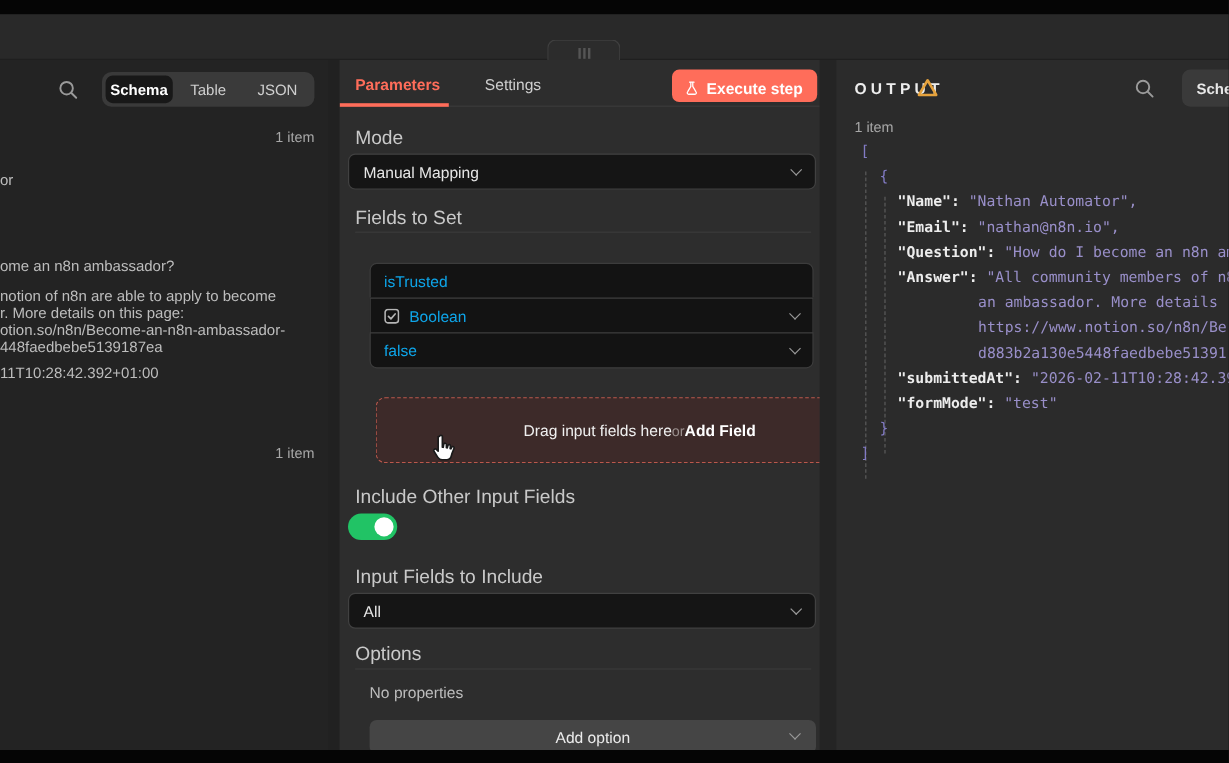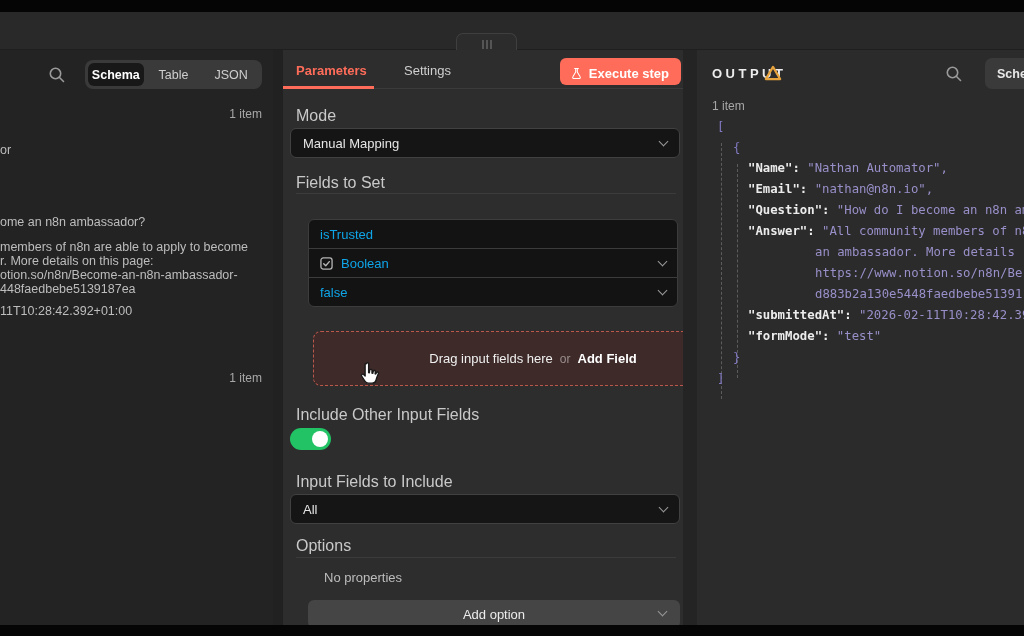--- a/index.html
+++ b/index.html
@@ -105,7 +105,7 @@
     <div id="fragments">
         <div class="fragment" style="top: 93px;">or</div>
         <div class="fragment" style="top: 165px;">ome an n8n ambassador?</div>
-        <div class="fragment" style="top: 190px;">members of n8n are able to apply to become</div>
+        <div class="fragment" style="top: 190px;">notion of n8n are able to apply to become</div>
         <div class="fragment" style="top: 204px;">r. More details on this page:</div>
         <div class="fragment" style="top: 218px;">otion.so/n8n/Become-an-n8n-ambassador-</div>
         <div class="fragment" style="top: 232px;">448faedbebe5139187ea</div>

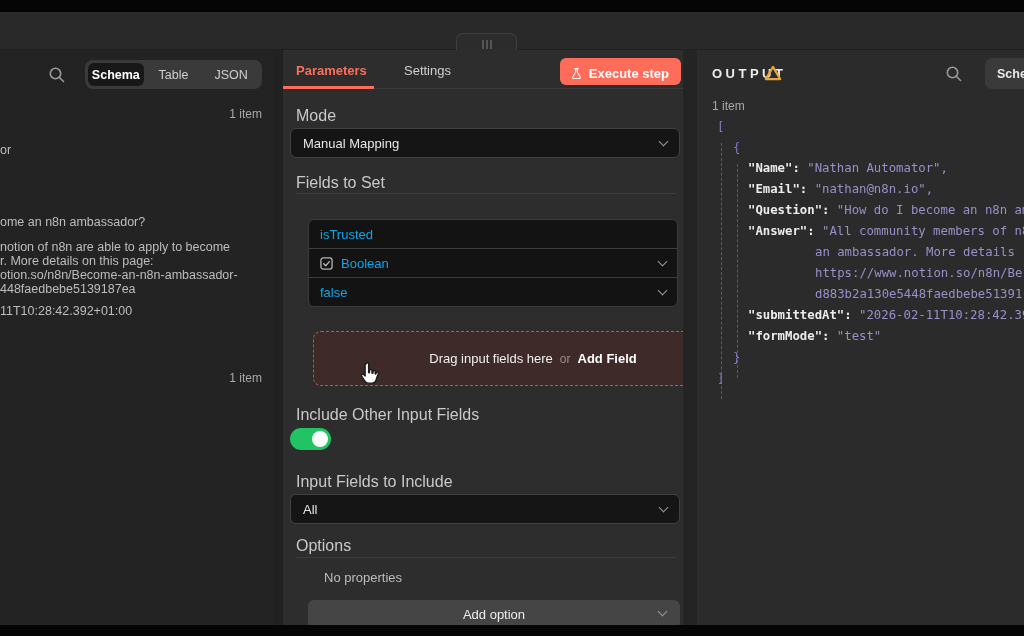--- a/index.html
+++ b/index.html
@@ -42,7 +42,7 @@
   .fgroup-top { border-radius:6px 6px 0 0; }
   .fgroup-bot { border-radius:0 0 6px 6px; }
   .checkbox-ic { width:13px; height:13px; flex:none; }
-  .drag-area { position:absolute; left:30px; top:281px; width:440px; height:55px; background:#3d2a29; border:1.5px dashed #bb584c; border-radius:8px; display:flex; align-items:center; justify-content:center; gap:7px; font-size:13px; }
+  .drag-area { position:absolute; left:30px; top:281px; width:440px; height:55px; background:#3d2a29; border:1.5px dashed #bb584c; border-radius:8px; display:flex; align-items:center; justify-content:center; font-size:13px; }
   .drag-text { color:#f0f0f0; }
   .or-text { color:#9a8f8d; font-size:12px; }
   .add-field { color:#ffffff; font-weight:bold; cursor:pointer; }

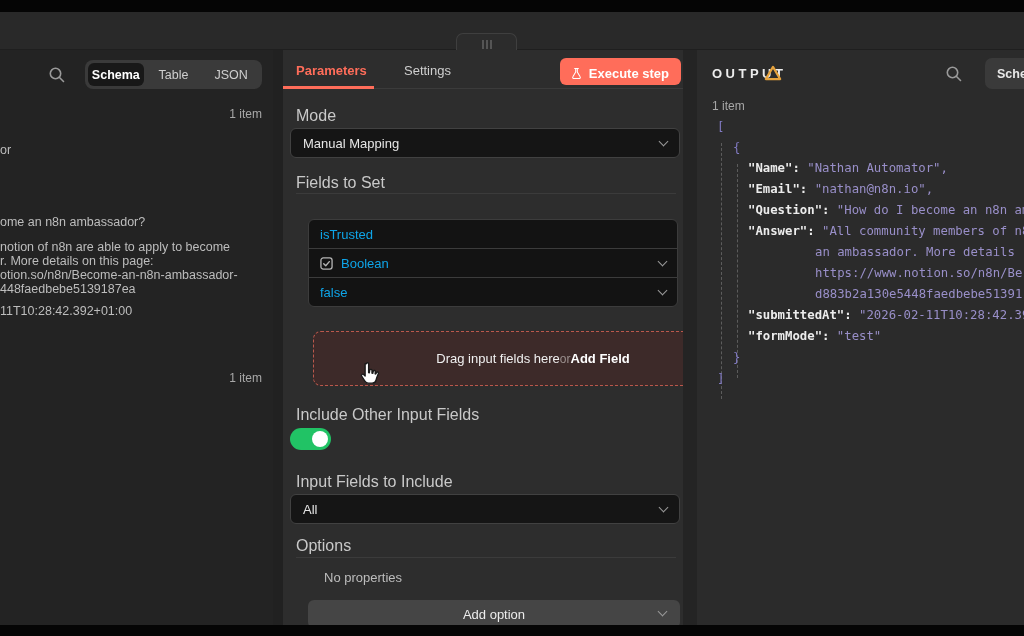--- a/index.html
+++ b/index.html
@@ -48,7 +48,7 @@
   .add-field { color:#ffffff; font-weight:bold; cursor:pointer; }
   .toggle { position:absolute; left:7px; top:378px; width:41px; height:22px; background:#21c365; border-radius:11px; cursor:pointer; }
   .toggle .knob { position:absolute; right:3px; top:3px; width:16px; height:16px; background:#fff; border-radius:50%; }
-  .no-props { position:absolute; left:41px; top:520px; font-size:13px; color:#bdbdbd; }
+  .no-props { position:absolute; left:25px; top:520px; font-size:13px; color:#bdbdbd; }
   .add-option { position:absolute; left:25px; top:550px; width:372px; height:28px; background:#454545; border:none; border-radius:6px; color:#ececec; font-size:13px; cursor:pointer; }
   .add-option .chev { position:absolute; right:14px; top:11px; }
   .cursor-hand { position:absolute; left:72px; top:308px; pointer-events:none; }

